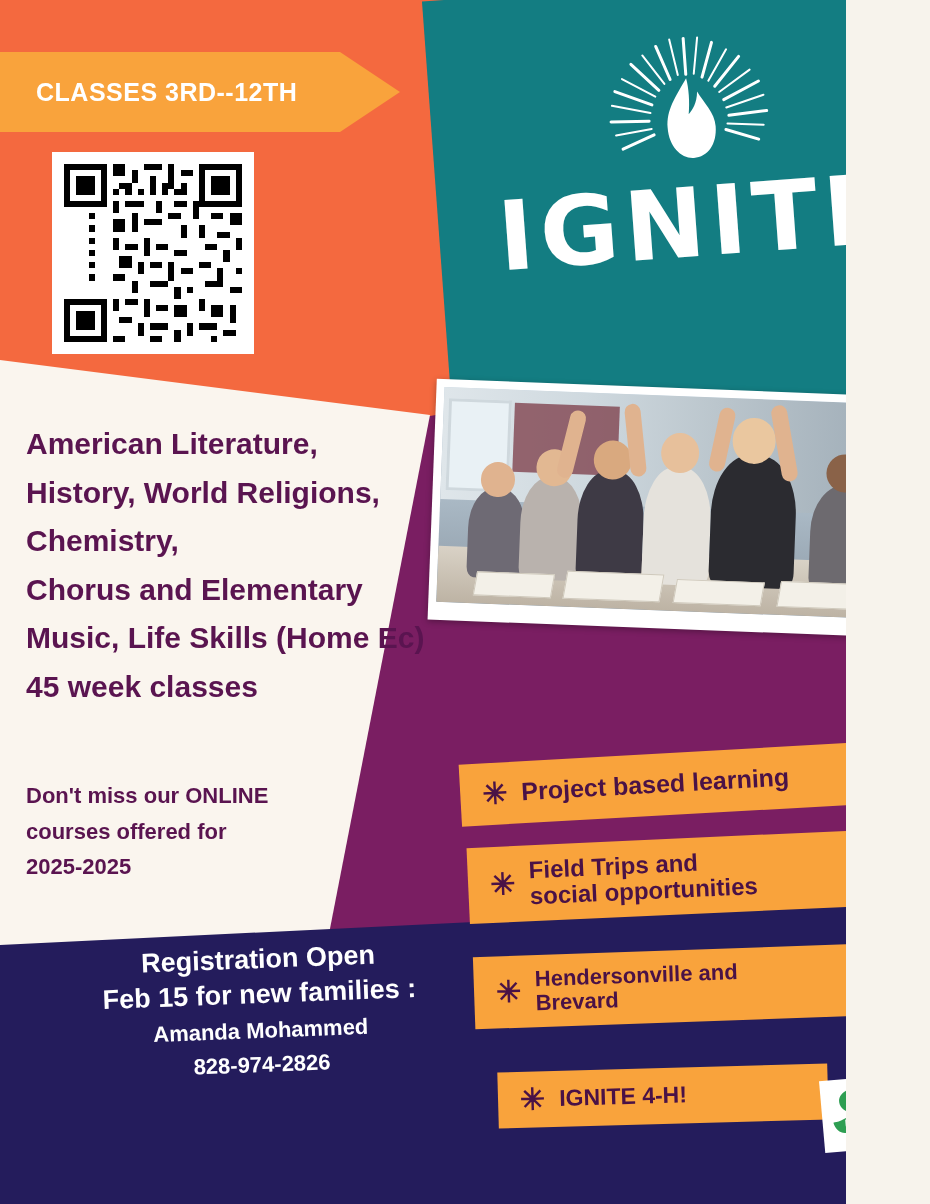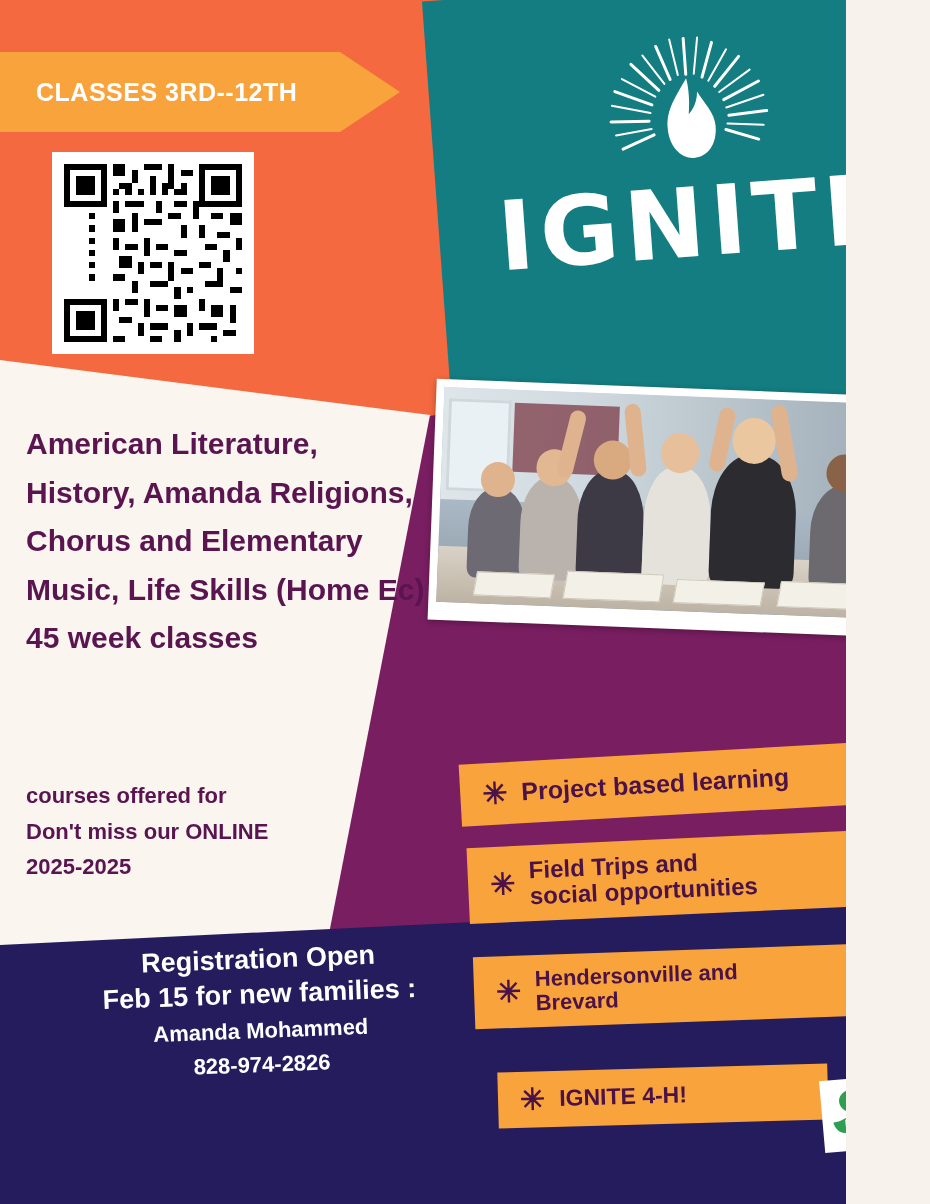--- a/index.html
+++ b/index.html
@@ -448,7 +448,7 @@
 
   <div class="subjects">
     <div>American Literature,</div>
-    <div>History, Amanda Religions,</div>
+    <div>History, World Religions,</div>
     <div>Chorus and Elementary</div>
     <div>Music, Life Skills (Home Ec)</div>
     <div>45 week classes</div>

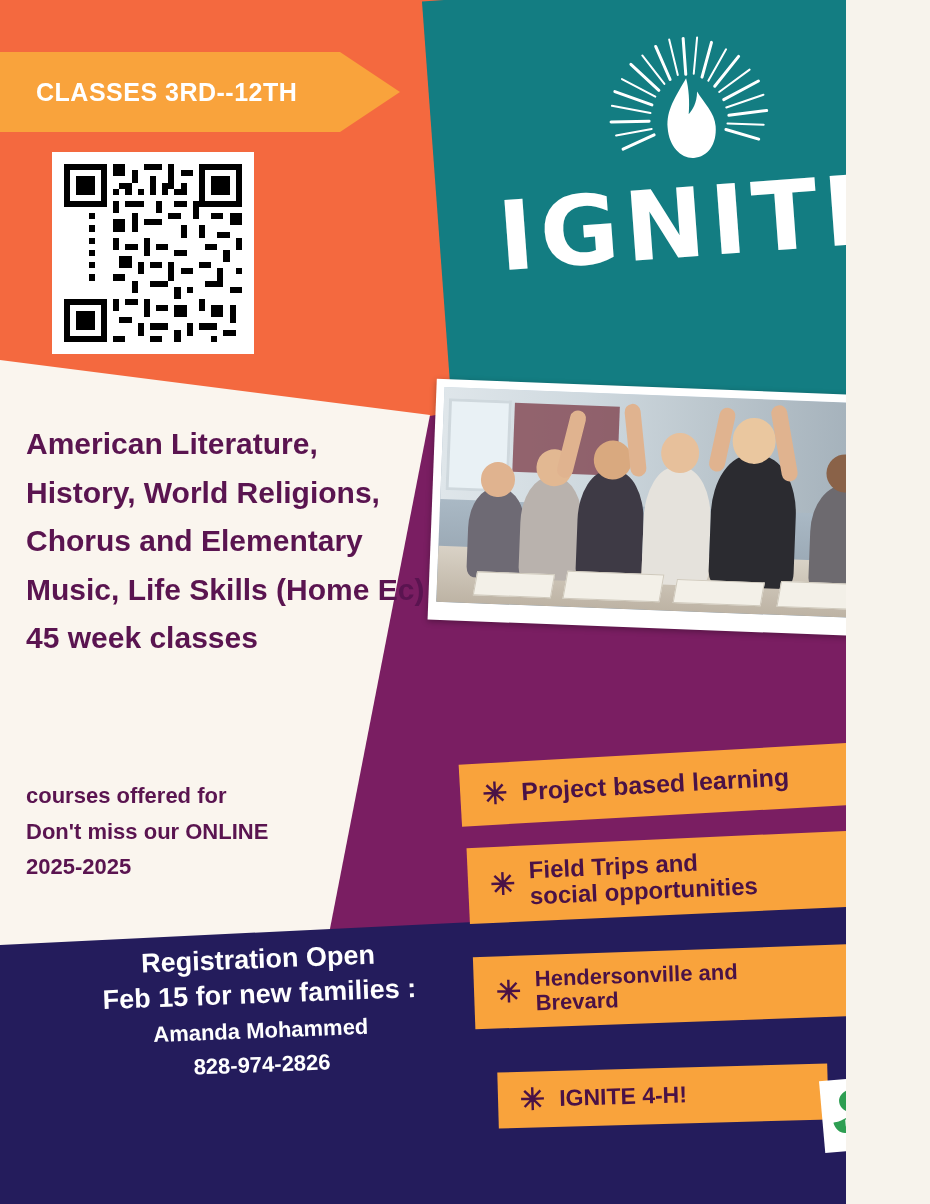--- a/index.html
+++ b/index.html
@@ -449,6 +449,7 @@
   <div class="subjects">
     <div>American Literature,</div>
     <div>History, World Religions,</div>
+    <div>Chemistry,</div>
     <div>Chorus and Elementary</div>
     <div>Music, Life Skills (Home Ec)</div>
     <div>45 week classes</div>

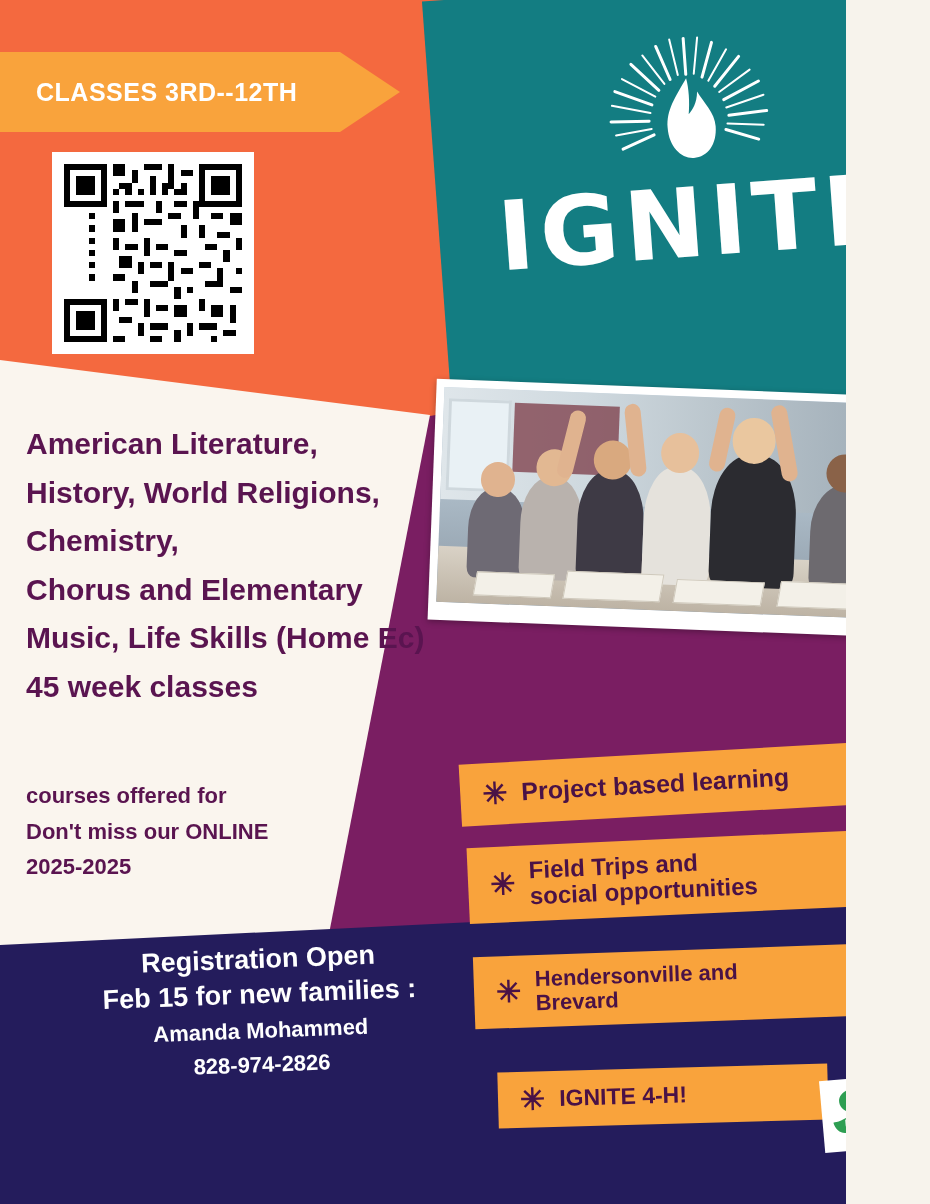--- a/index.html
+++ b/index.html
@@ -456,8 +456,8 @@
   </div>
 
   <div class="online-note">
+    <div>Don't miss our ONLINE</div>
     <div>courses offered for</div>
-    <div>Don't miss our ONLINE</div>
     <div>2025-2025</div>
   </div>
 

